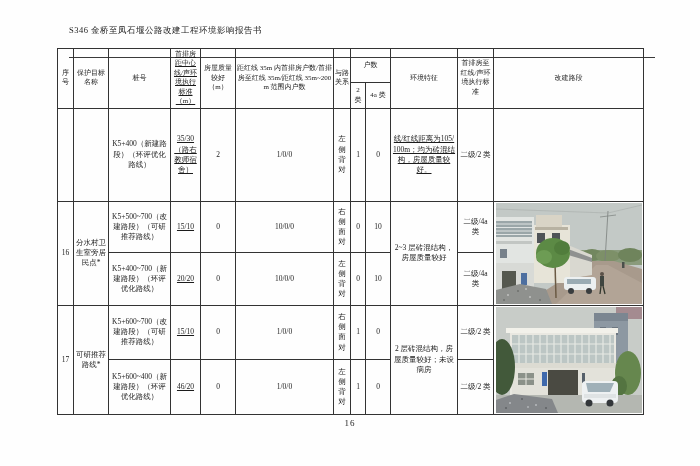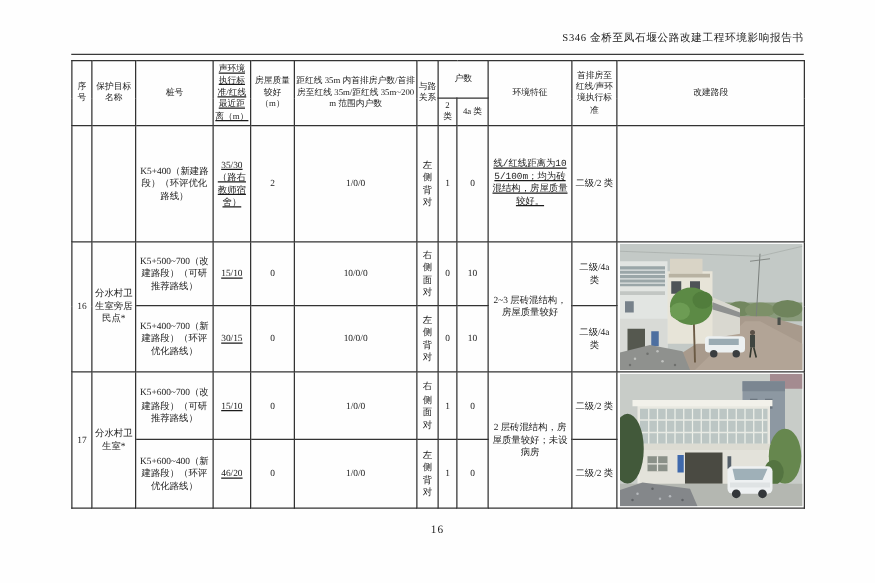--- a/index.html
+++ b/index.html
@@ -9,9 +9,9 @@
     overflow:hidden;
   }
   .doc-header{
-    position:absolute;top:25px;left:57px;width:586px;
-    text-align:right;font-size:8.5px;letter-spacing:.5px;
-    border-bottom:1.6px solid #3a3a3a;padding-bottom:6px;
+    position:absolute;top:25px;left:69px;width:586px;
+    text-align:left;font-size:8.5px;letter-spacing:.5px;
+    border-bottom:1.6px solid #3a3a3a;padding-bottom:20px;
   }
   table.report{
     position:absolute;left:57px;top:48px;width:586px;

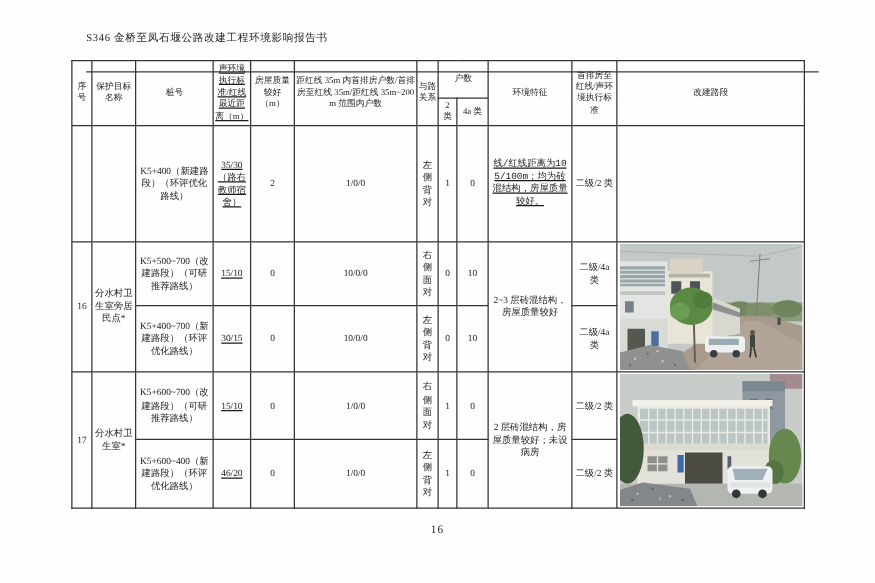--- a/index.html
+++ b/index.html
@@ -63,7 +63,7 @@
       <th rowspan="2" class="no-bottom">序号</th>
       <th rowspan="2" class="no-bottom">保护目标名称</th>
       <th rowspan="2">桩号</th>
-      <th rowspan="2" class="u">声环境执行标准/红线最近距离（m）</th>
+      <th rowspan="2" class="u">首排房距中心线/声环境执行标准（m）</th>
       <th rowspan="2">房屋质量较好（m）</th>
       <th rowspan="2">距红线 35m 内首排房户数/首排房至红线 35m/距红线 35m~200m 范围内户数</th>
       <th rowspan="2">与路关系</th>

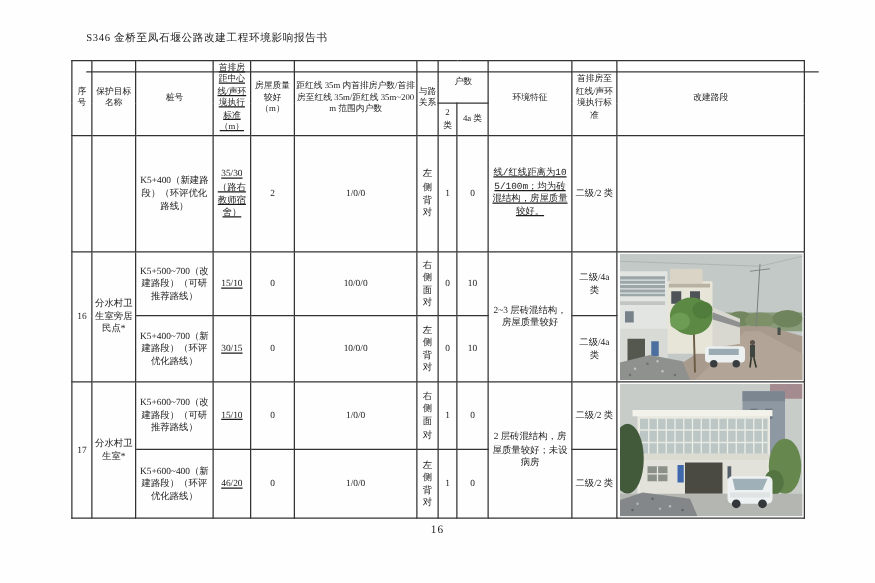--- a/index.html
+++ b/index.html
@@ -26,7 +26,7 @@
   .u{text-decoration:underline;}
   .no-bottom{border-bottom:none;}
   .no-top{border-top:none;}
-  .env-cont{vertical-align:top;text-align:justify;padding:2px 3px;font-family:Liberation Mono, monospace;}
+  .env-cont{vertical-align:top;text-align:justify;padding:2px 3px;}
   .env-cell{padding:1px 2px;}
   .photo-cell{padding:2px;vertical-align:middle;}
   .photo-cell svg{display:block;margin:0 auto;}

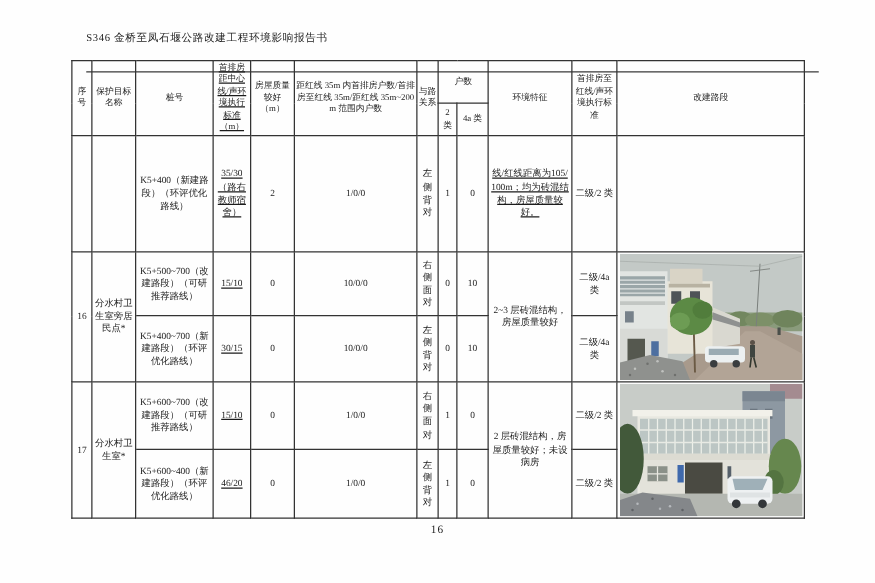--- a/index.html
+++ b/index.html
@@ -158,7 +158,7 @@
     </tr>
     <tr class="r16b">
       <td>K5+400~700（新建路段）（环评优化路线）</td>
-      <td class="u">30/15</td>
+      <td class="u">20/20</td>
       <td>0</td>
       <td>10/0/0</td>
       <td>左侧背对</td>

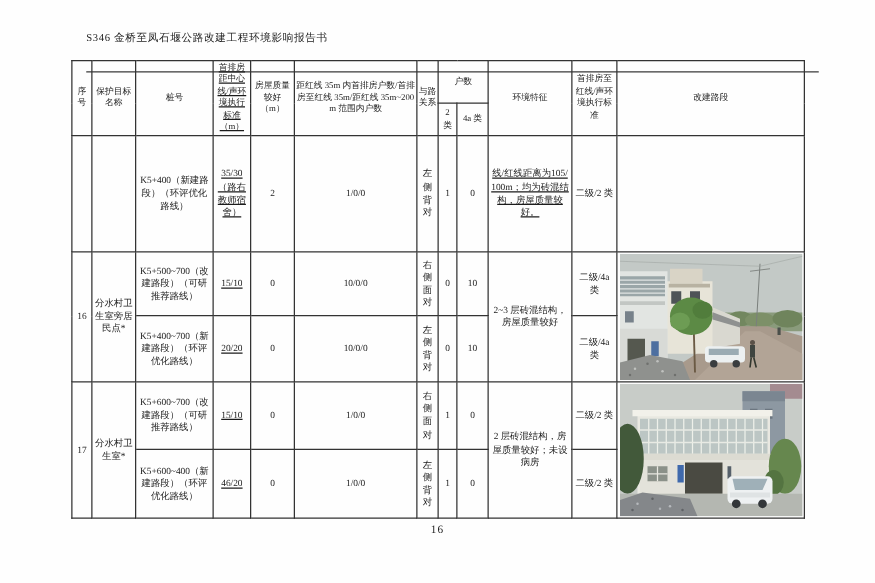--- a/index.html
+++ b/index.html
@@ -169,7 +169,7 @@
 
     <tr class="r17a">
       <td rowspan="2">17</td>
-      <td rowspan="2">分水村卫生室*</td>
+      <td rowspan="2">可研推荐路线*</td>
       <td>K5+600~700（改建路段）（可研推荐路线）</td>
       <td class="u">15/10</td>
       <td>0</td>

